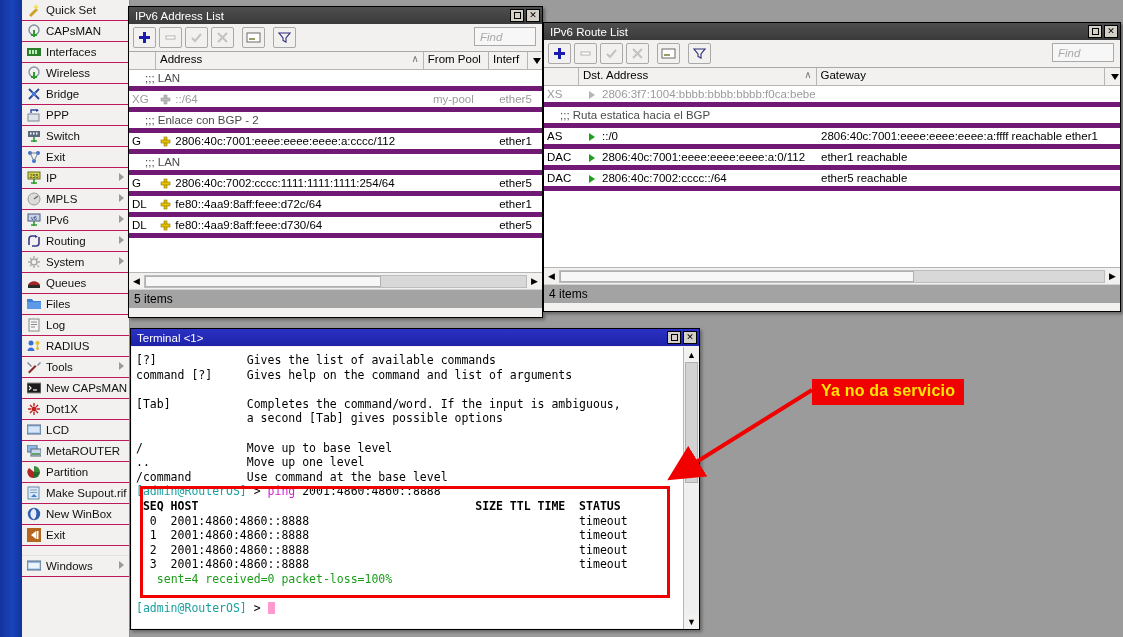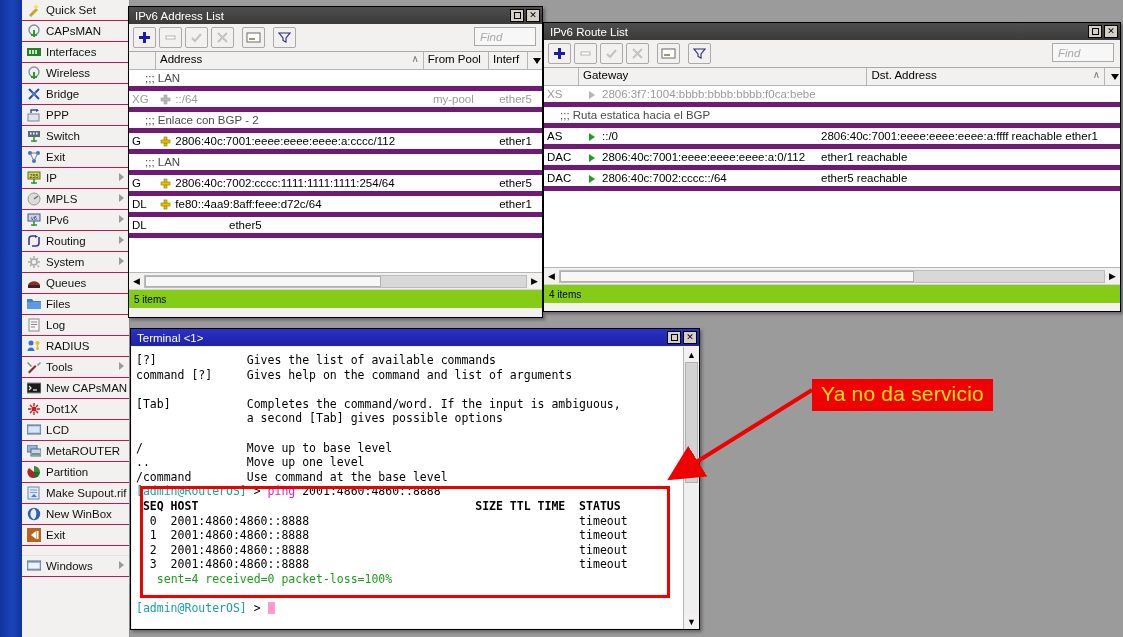--- a/index.html
+++ b/index.html
@@ -602,8 +602,8 @@
     <div class="tbl" id="route-table" style="height:199px;">
       <div class="thead">
         <div class="th" style="width:35px;"></div>
+        <div class="th sortmark" style="width:238px;">Dst. Address</div>
         <div class="th" style="width:289px;">Gateway</div>
-        <div class="th sortmark" style="width:238px;">Dst. Address</div>
         <div class="th th-drop">
             <i></i>
           </div>

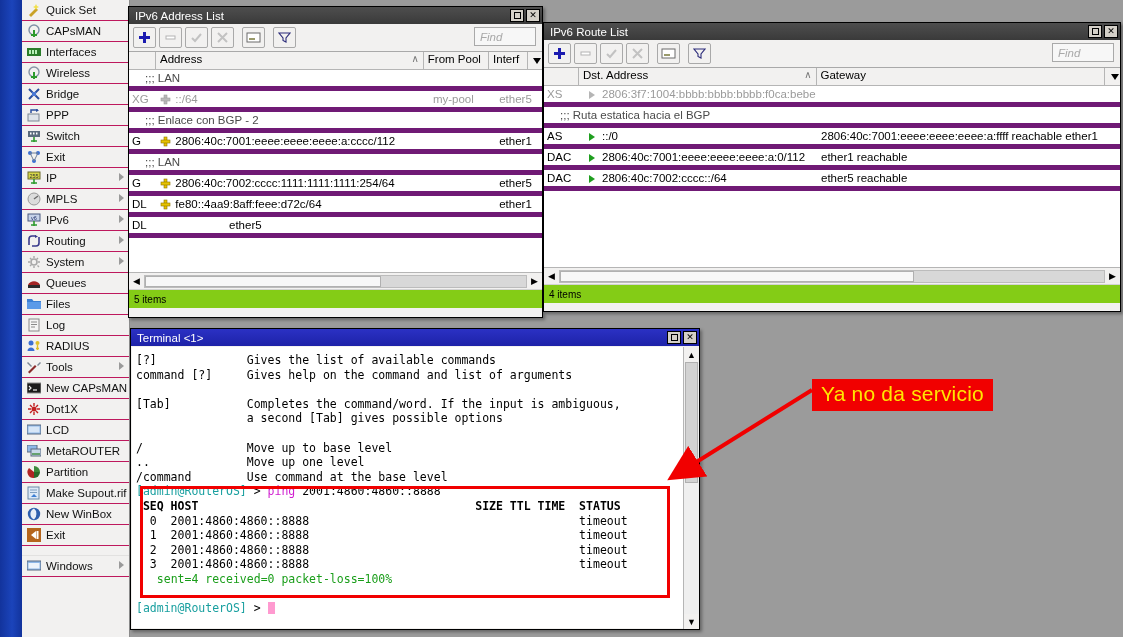--- a/index.html
+++ b/index.html
@@ -535,6 +535,10 @@
           </div>
           <div class="trow">
             <div class="cell flag" style="width: 28px;">DL</div>
+            <div class="cell" style="width: 280px;"><svg class="addr-ico" width="11" height="11" viewBox="0 0 11 11">
+                <rect x="4" y="1" width="3" height="9" fill="#e8c400" stroke="#8a7400" stroke-width=".6"></rect>
+                <rect x="1" y="4" width="9" height="3" fill="#e8c400" stroke="#8a7400" stroke-width=".6"></rect>
+              </svg><span>fe80::4aa9:8aff:feee:d730/64</span></div>
             <div class="cell" style="width: 68px;"></div>
             <div class="cell" style="width: 48px;">ether5</div>
           </div>

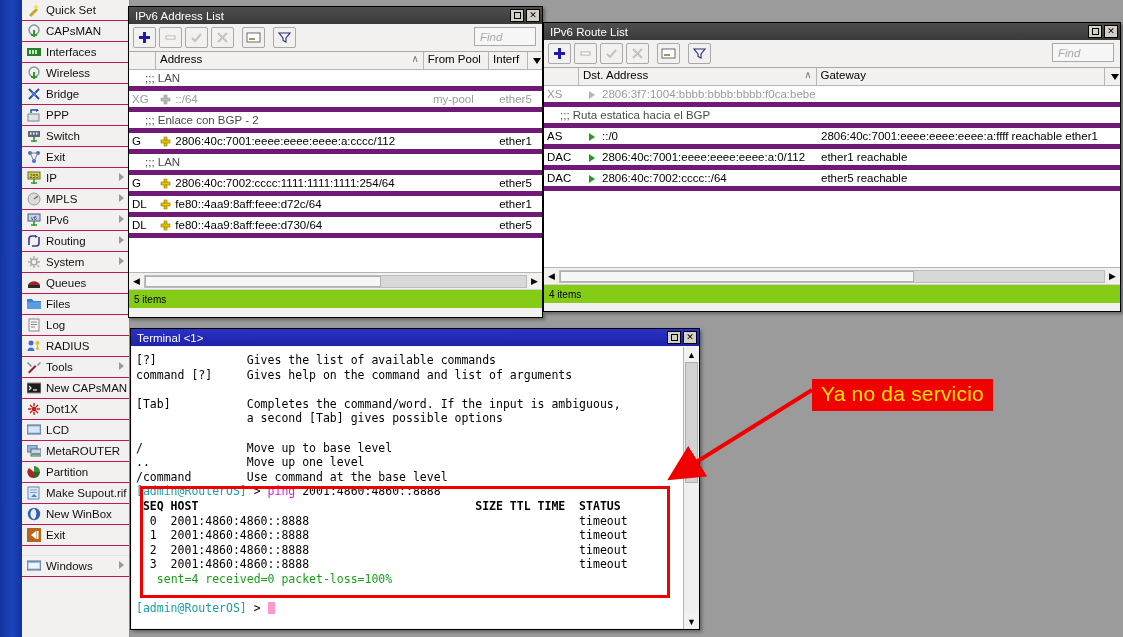--- a/index.html
+++ b/index.html
@@ -107,7 +107,7 @@
   .hs-thumb{position:absolute;left:0;top:0;height:100%;background:#f7f7f7;
     border:1px solid #b0b0b0;box-sizing:border-box;}
   .statusbar{height:18px;display:flex;align-items:center;padding-left:5px;
-    font-size:10px;background:#84cc16;border-top:1px solid #d3d3d3;}
+    font-size:12px;background:#a3a3a3;border-top:1px solid #d3d3d3;}
 
   
   .vscroll{position:absolute;right:0;top:0;width:15px;bottom:0;background:#f2f1f0;

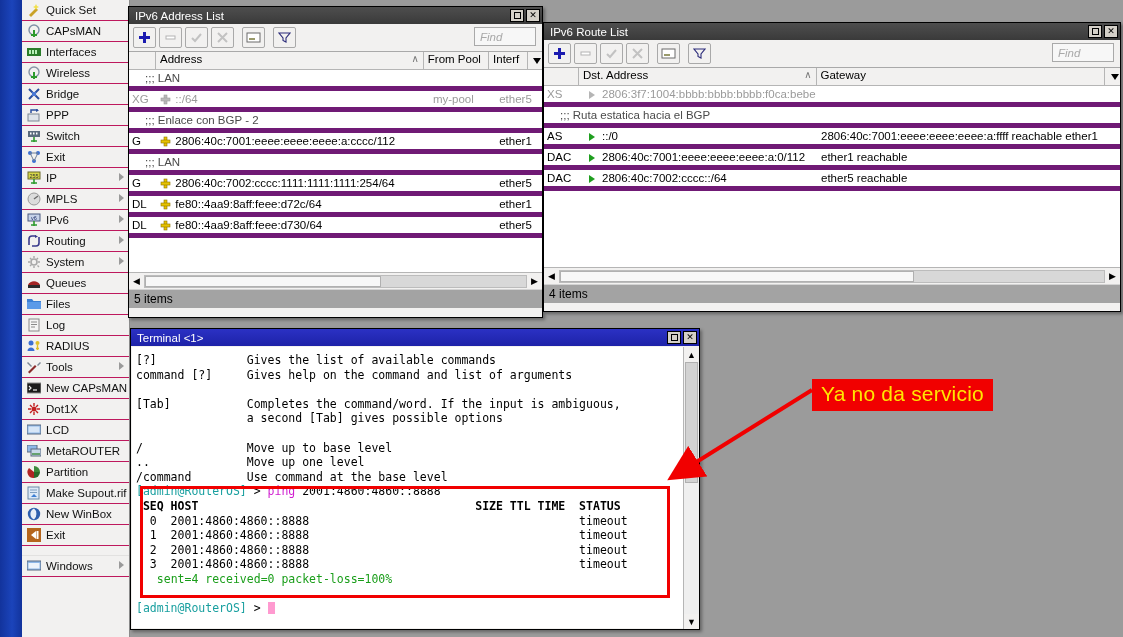--- a/index.html
+++ b/index.html
@@ -141,7 +141,7 @@
   }
   #anno-label{
     position:absolute;left:812px;top:379px;
-    background:#f10000;color:#ffe600;font-weight:normal;font-size:21px;
+    background:#f10000;color:#ffe600;font-weight:bold;font-size:16px;
     padding:3px 9px 5px 9px;white-space:nowrap;letter-spacing:.2px;
   }
   #anno-arrow{position:absolute;left:660px;top:380px;width:165px;height:110px;

